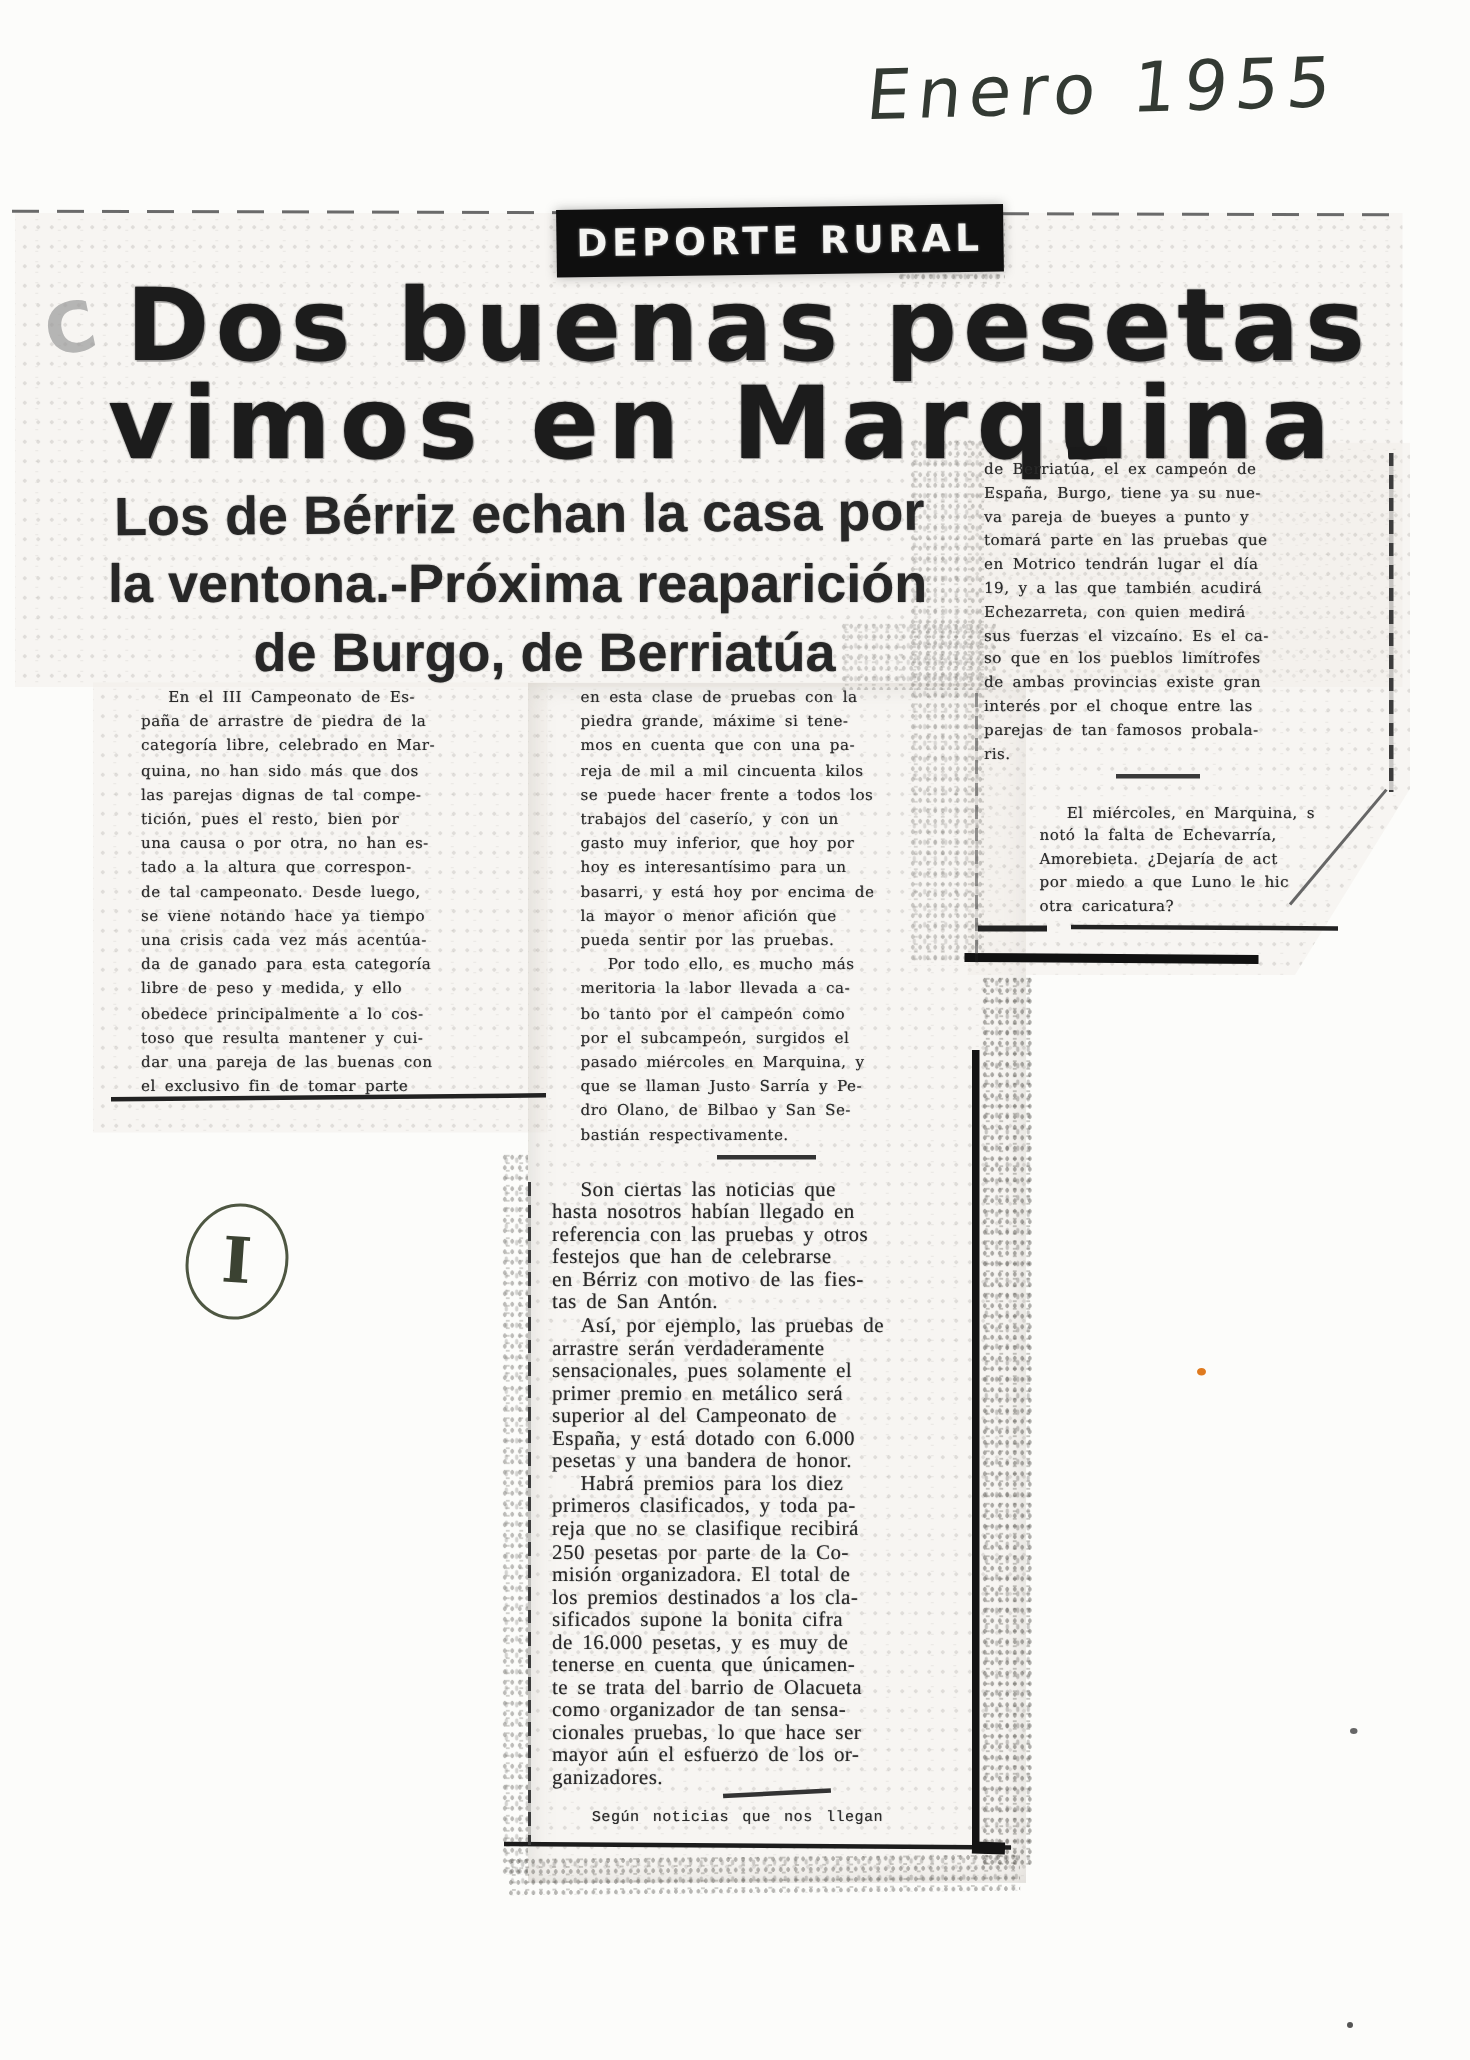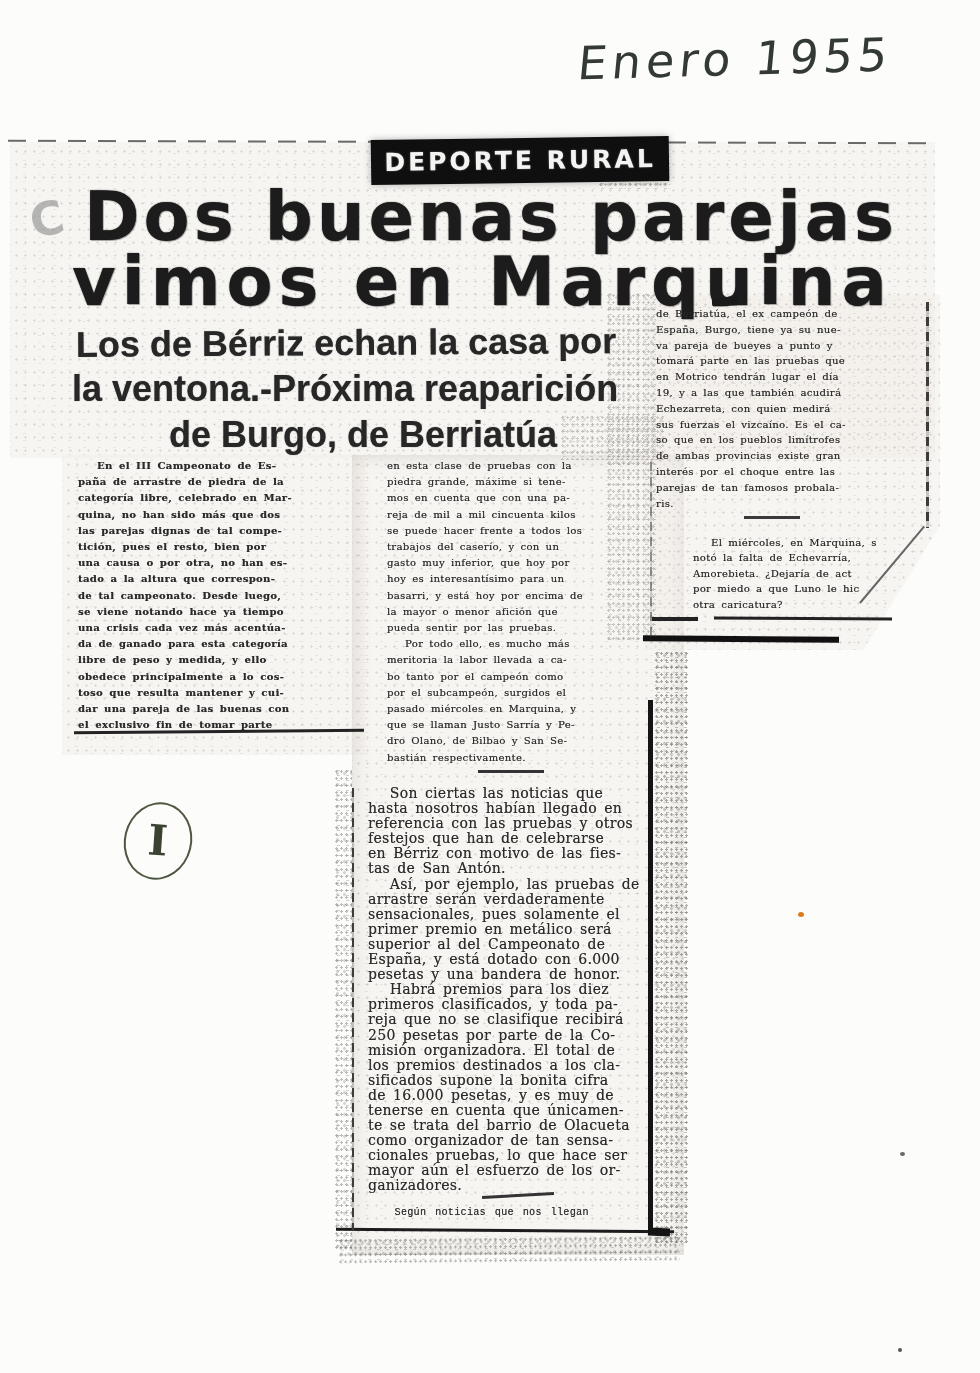--- a/index.html
+++ b/index.html
@@ -99,7 +99,7 @@
   <div class="abs" style="left:30px;top:192px;font-family:'DejaVu Sans',sans-serif;font-weight:bold;
               font-size:46px;color:#9a9a9a;opacity:.7;transform:rotate(-12deg);">C</div>
 
-  <div class="abs headline" style="left:84px;top:178px;letter-spacing:4px;">Dos buenas parejas</div>
+  <div class="abs headline" style="left:84px;top:178px;letter-spacing:4px;">Dos buenas pesetas</div>
   <div class="abs headline" style="left:72px;top:243px;letter-spacing:6px;">vimos en Marquina</div>
 
   <div class="abs subhead" style="left:76px;top:322px;transform:rotate(-.4deg);">Los de Bérriz echan la casa por</div>

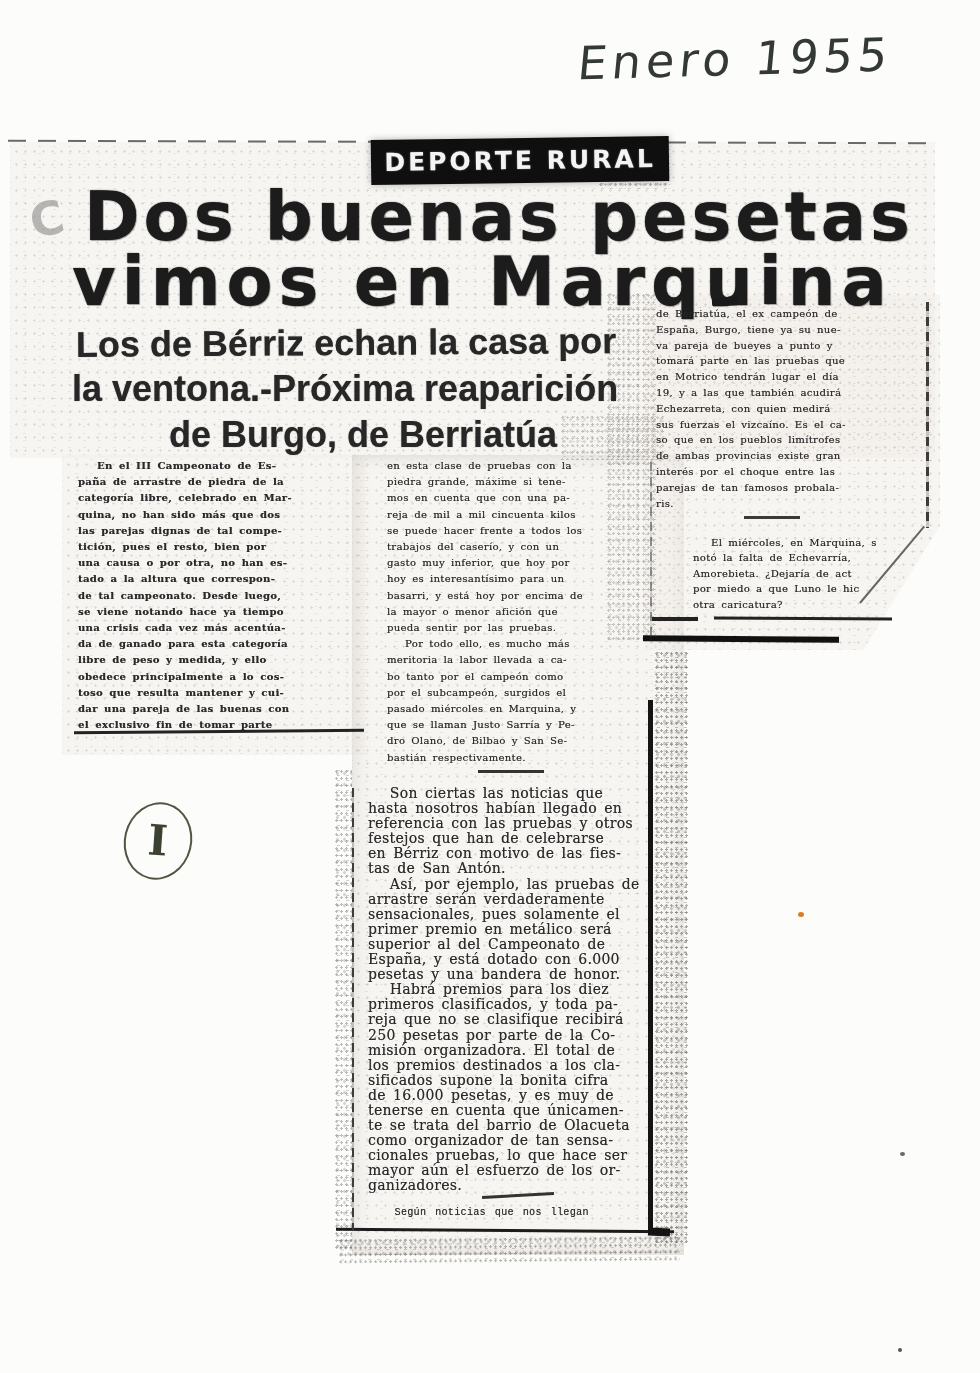--- a/index.html
+++ b/index.html
@@ -106,7 +106,7 @@
   <div class="abs subhead" style="left:74px;top:414px;width:578px;text-align:center;white-space:normal;">de Burgo, de Berriatúa</div>
   <div class="abs subhead" style="left:72px;top:368px;">la ventona.-Próxima reaparición</div>
 
-  <div class="abs col" style="left:78px;top:458px;width:290px;font-weight:bold;">&nbsp;&nbsp;&nbsp;En el III Campeonato de Es-
+  <div class="abs col" style="left:94px;top:458px;width:290px;">&nbsp;&nbsp;&nbsp;En el III Campeonato de Es-
 paña de arrastre de piedra de la
 categoría libre, celebrado en Mar-
 quina, no han sido más que dos

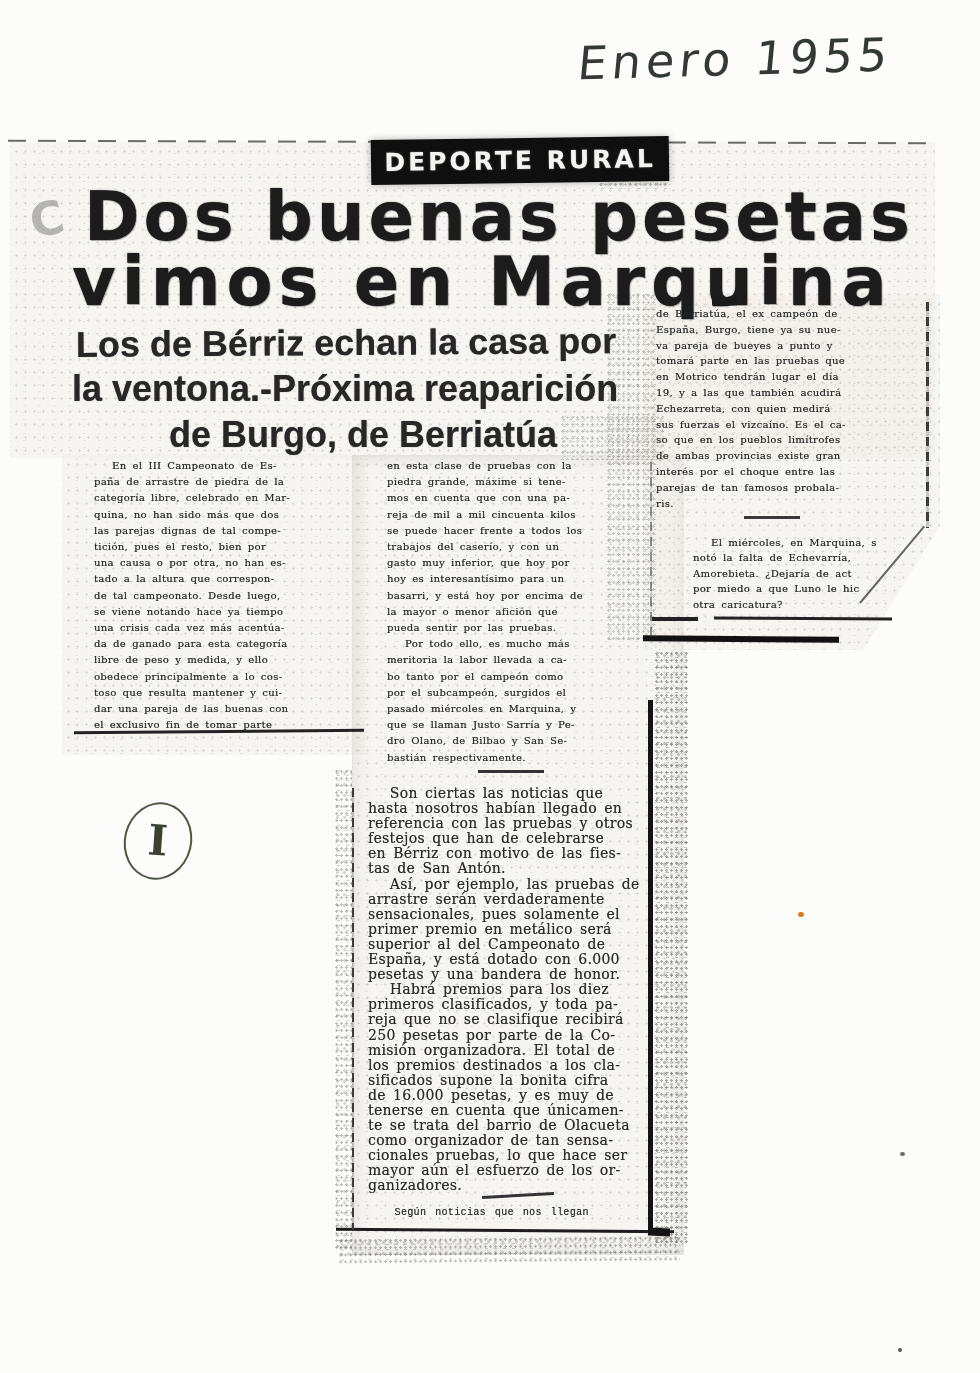--- a/index.html
+++ b/index.html
@@ -33,7 +33,7 @@
     color:#2a2a2a;white-space:pre-line;text-align:justify;
     text-shadow:.2px .2px .6px rgba(30,30,30,.55);
   }
-  .col-sm{font-size:13.9px;line-height:15.1px;}
+  .col-sm{font-size:13.9px;line-height:15.1px;font-family:Liberation Serif, serif;}
   .headline{
     font-family:"DejaVu Sans","Liberation Sans",sans-serif;
     font-weight:bold;font-size:67px;color:#1c1c1c;white-space:nowrap;

